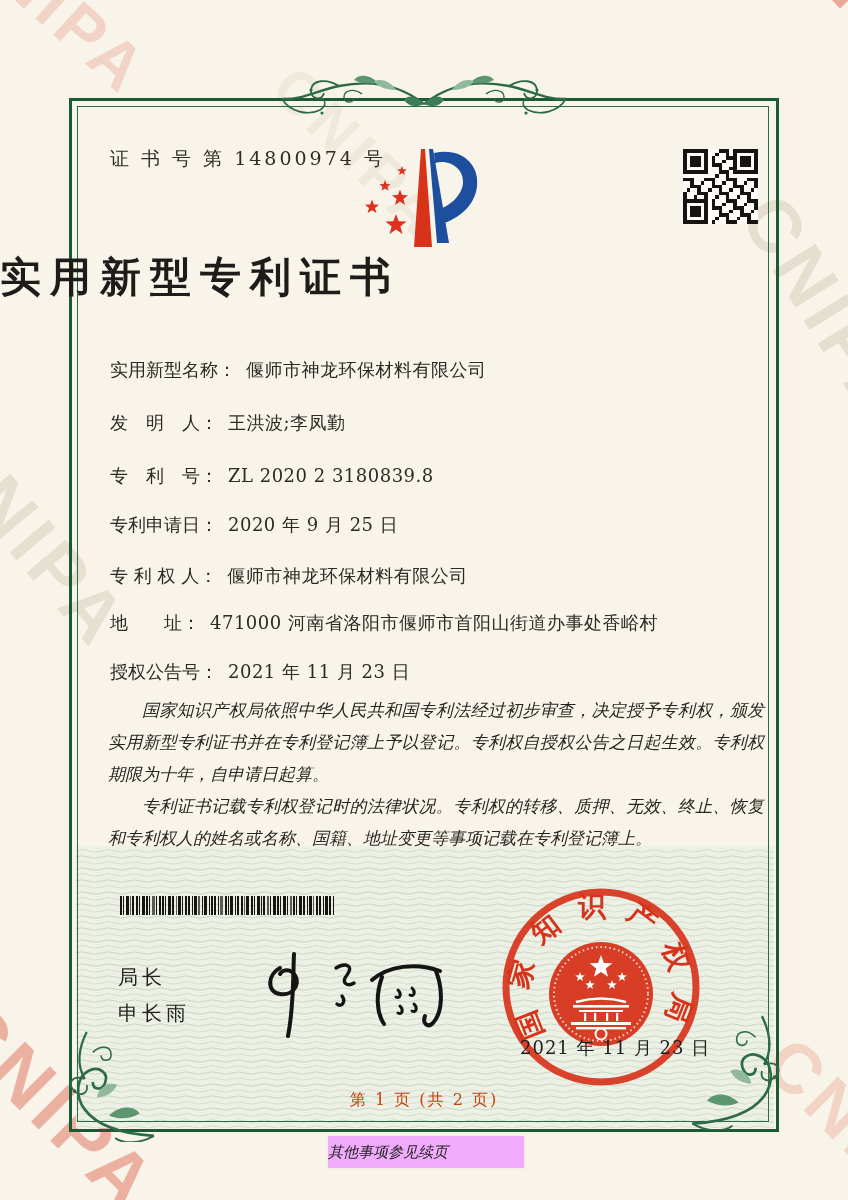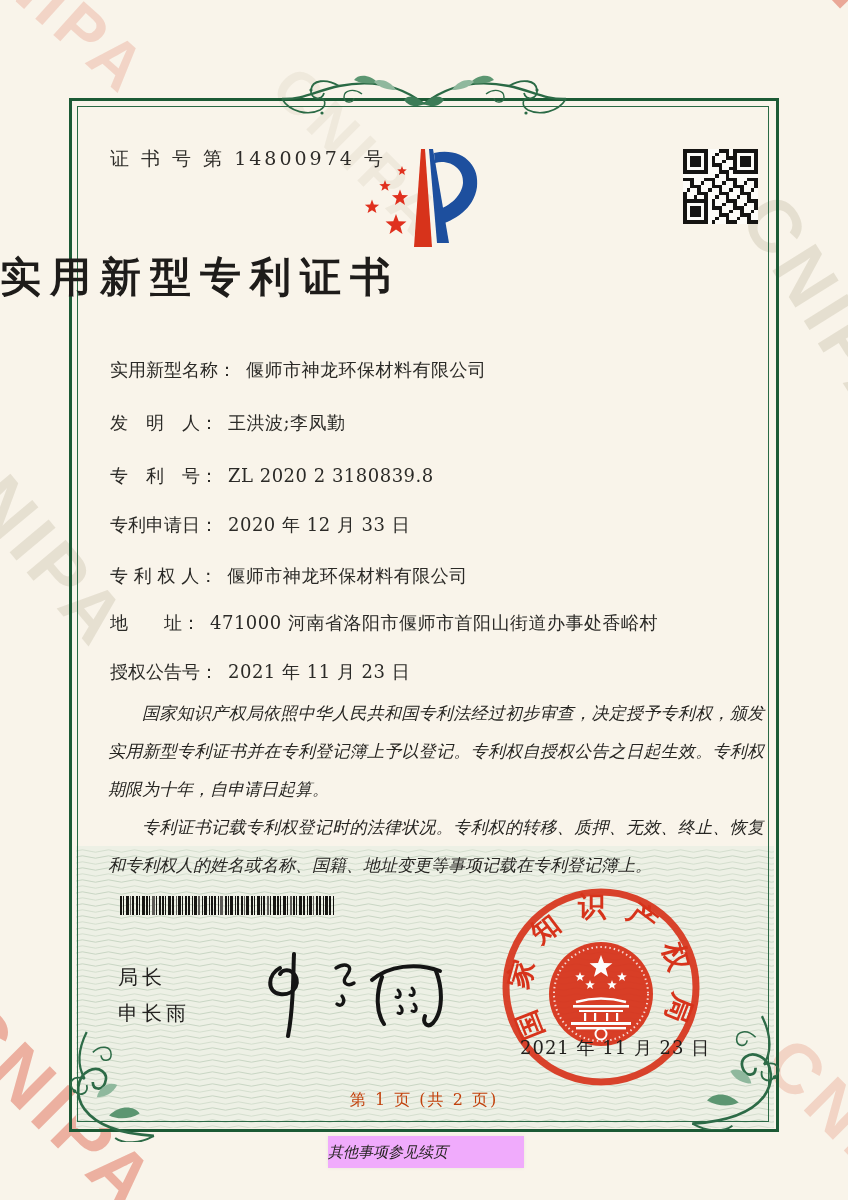--- a/index.html
+++ b/index.html
@@ -393,7 +393,7 @@
     <span class="lab">专　利　号：</span><span class="val">ZL 2020 2 3180839.8</span>
   </div>
   <div class="field f3">
-    <span class="lab">专利申请日：</span><span class="val">2020 年 12 月 33 日</span>
+    <span class="lab">专利申请日：</span><span class="val">2020 年 9 月 25 日</span>
   </div>
   <div class="field f4">
     <span class="lab">专 利 权 人：</span><span class="val">偃师市神龙环保材料有限公司</span>

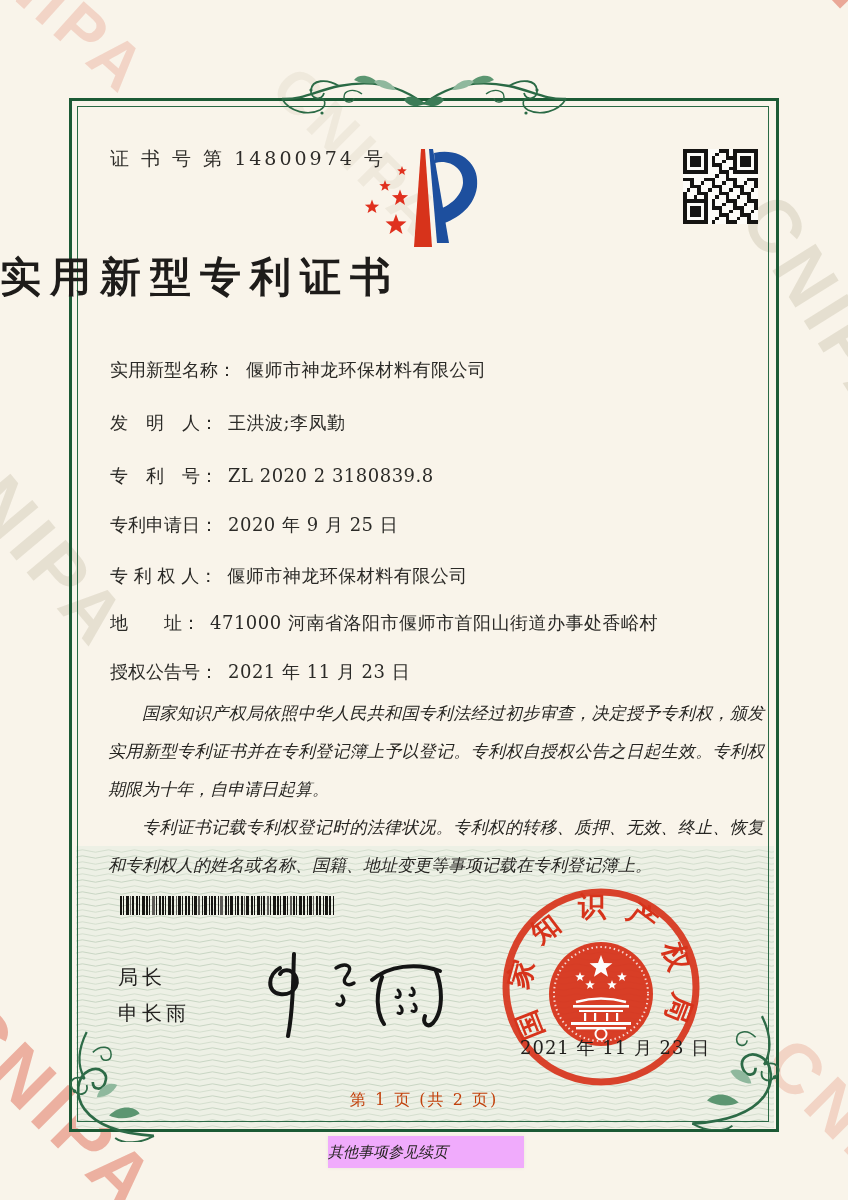--- a/index.html
+++ b/index.html
@@ -36,7 +36,7 @@
   .f0{top:358px;} .f1{top:411px;text-align:center;} .f2{top:464px;} .f3{top:513px;}
   .f4{top:564px;} .f5{top:611px;} .f6{top:660px;}
   .grant-no{position:absolute;left:455px;top:660px;font-size:18px;z-index:3;white-space:nowrap;}
-  .body-text{position:absolute;left:108px;top:694px;width:656px;font-size:17px;line-height:38px;
+  .body-text{position:absolute;left:108px;top:694px;width:656px;font-size:17px;line-height:32px;
              font-style:italic;text-align:justify;z-index:3;color:#262522;}
   .body-text p{margin:0;text-indent:2em;}
   .barcode{position:absolute;left:120px;top:896px;width:216px;height:20px;z-index:3;}

